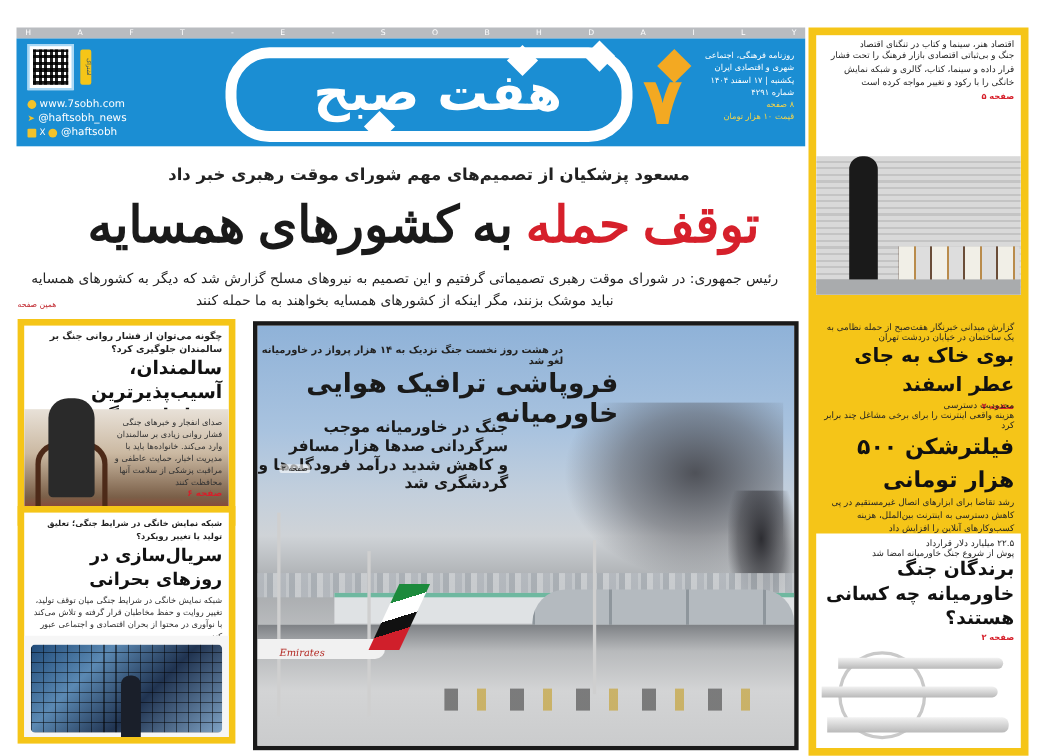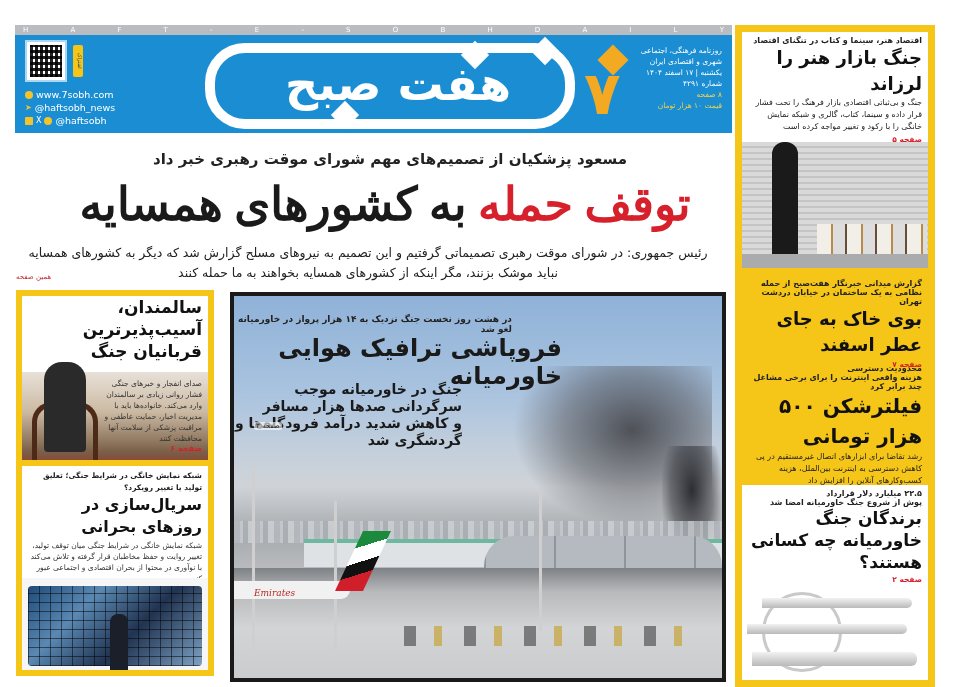--- a/index.html
+++ b/index.html
@@ -85,7 +85,7 @@
   
   .right-col { left: 735px; top: 25px; width: 200px; height: 662px; background: #f5c518; }
   .rc-top { position: absolute; left: 7px; top: 7px; width: 186px; height: 236px; background: #ffffff; overflow: hidden; }
-  .rc-kicker { direction: rtl; text-align: right; font-size: 8px; color: #222; font-weight: bold; padding: 4px 6px 0 6px; }
+  .rc-kicker { direction: rtl; text-align: right; font-size: 8px; color: #222; font-weight: normal; padding: 4px 6px 0 6px; }
   .rc-title { direction: rtl; text-align: right; font-size: 18px; color: #111; font-weight: bold; padding: 0 6px; line-height: 26px; }
   .rc-body { direction: rtl; text-align: right; font-size: 8px; color: #222; line-height: 12px; padding: 0 6px; }
   .rc-page { direction: rtl; text-align: right; font-size: 7.5px; color: #d6202b; font-weight: bold; padding: 2px 6px; }

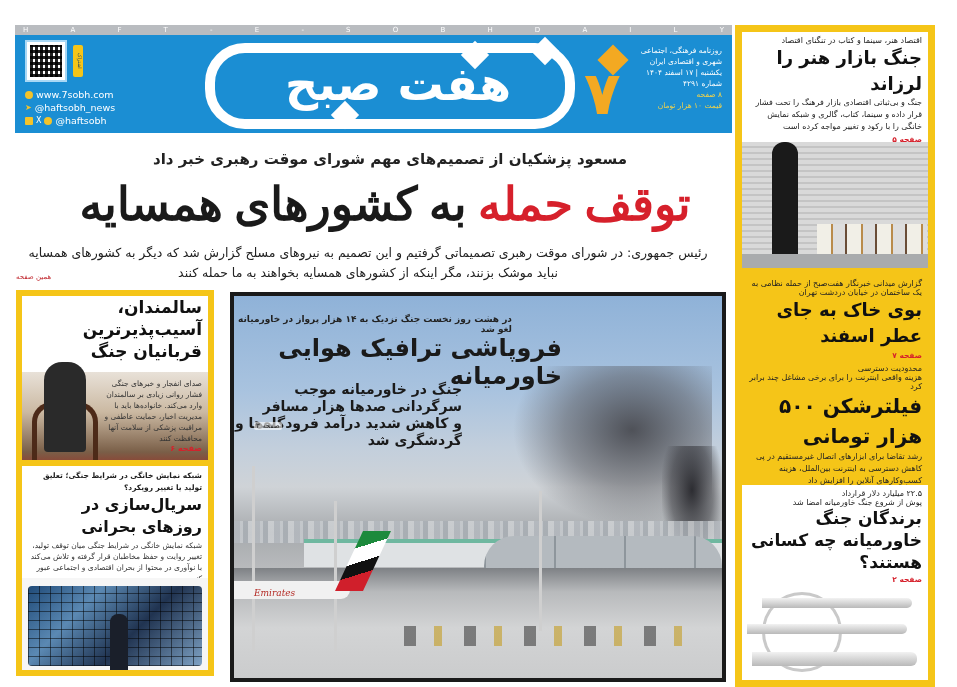--- a/index.html
+++ b/index.html
@@ -227,7 +227,6 @@
 <div class="abs right-col">
   <div class="rc-top">
     <div class="rc-kicker">اقتصاد هنر، سینما و کتاب در تنگنای اقتصاد</div>
-    <div class="rc-title">جنگ بازار هنر را لرزاند</div>
     <div class="rc-body">جنگ و بی‌ثباتی اقتصادی بازار فرهنگ را تحت فشار قرار داده و سینما، کتاب، گالری و شبکه نمایش خانگی را با رکود و تغییر مواجه کرده است</div>
     <div class="rc-page">صفحه ۵</div>
     <div class="bookstall">

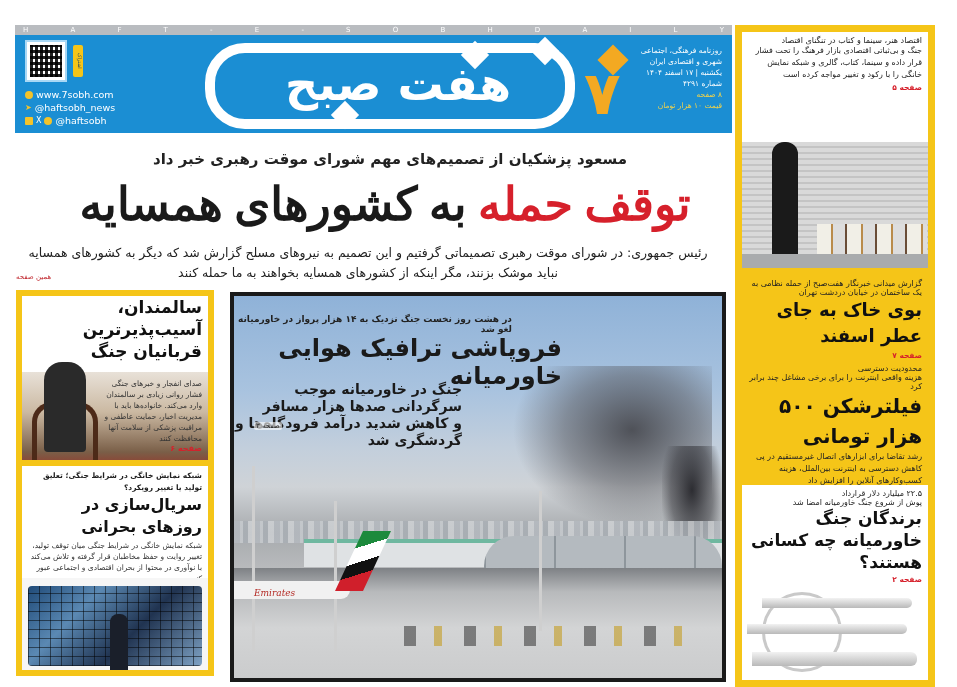--- a/index.html
+++ b/index.html
@@ -96,7 +96,7 @@
       background: repeating-linear-gradient(90deg, #f1efe7 0 14px, #b98b4b 14px 16px, #ddd 16px 28px, #6a4d38 28px 30px); }
   .sidewalk { position: absolute; left: 0; bottom: 0; width: 100%; height: 14px; background: #a9abad; }
 
-  .rc-mid { position: absolute; left: 7px; top: 250px; width: 186px; }
+  .rc-mid { position: absolute; left: 7px; top: 264px; width: 186px; }
   .rc-mid .rc-kicker { color: #222; }
   .rc-title-lg { direction: rtl; text-align: right; font-size: 20px; color: #111; font-weight: bold; padding: 0 6px; line-height: 30px; }
   .rc-bottom { position: absolute; left: 7px; top: 460px; width: 186px; height: 195px; background: #ffffff; overflow: hidden; }

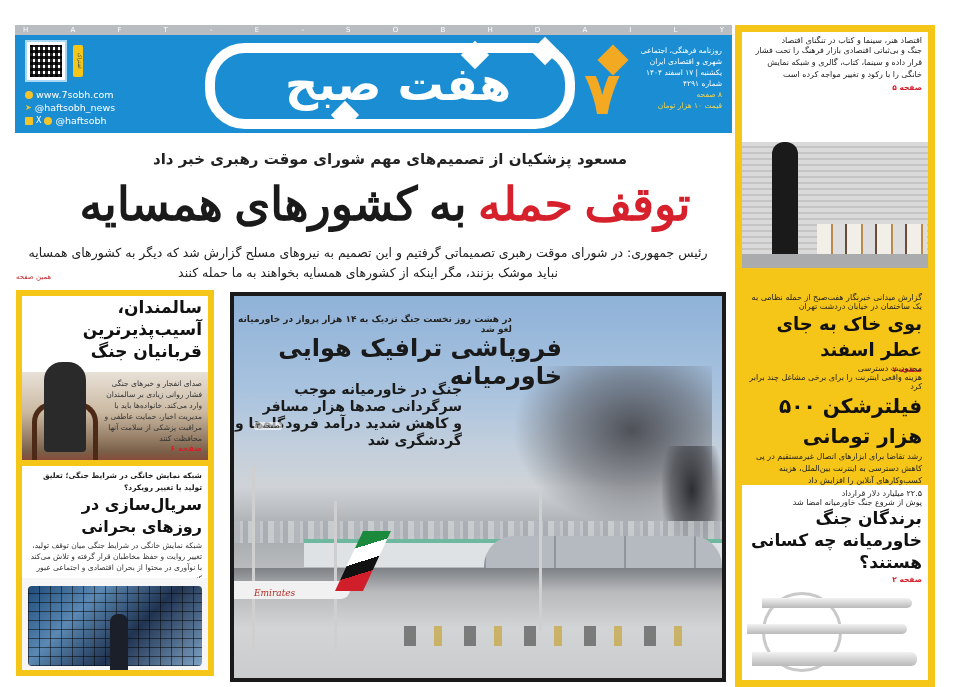--- a/index.html
+++ b/index.html
@@ -178,6 +178,7 @@
 
 <div class="abs left-box" style="top:290px;height:188px;">
   <div class="inner">
+    <div class="lb-kicker">چگونه می‌توان از فشار روانی جنگ بر سالمندان جلوگیری کرد؟</div>
     <div class="lb-title" style="font-size:17px;line-height:22px;">سالمندان، آسیب‌پذیرترین قربانیان جنگ</div>
     <div class="elderly-img" style="height:100px;">
       <div class="elderly-chair"></div>

